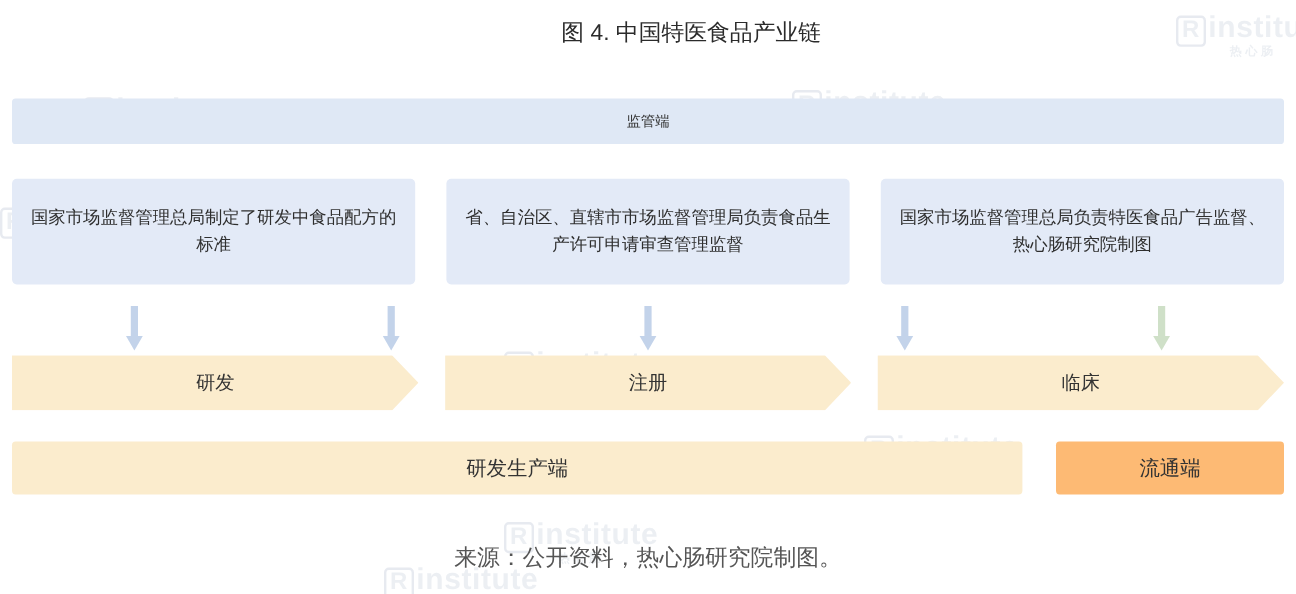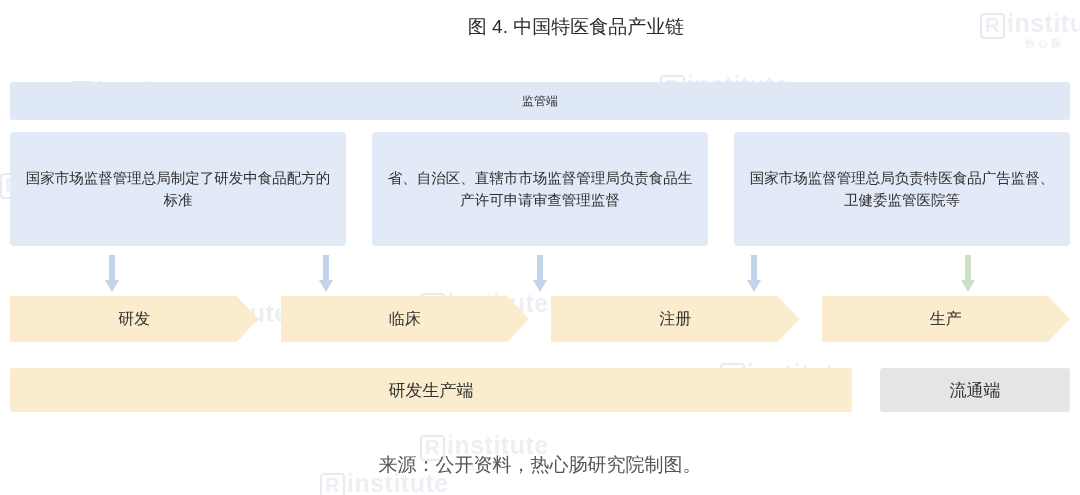--- a/index.html
+++ b/index.html
@@ -73,9 +73,9 @@
   .cards {
     position: absolute;
     left: 10px;
-    top: 132px;
-    width: 1060px;
-    height: 114px;
+    top: 149px;
+    width: 1060px;
+    height: 88px;
     display: flex;
     gap: 26px;
     z-index: 10;

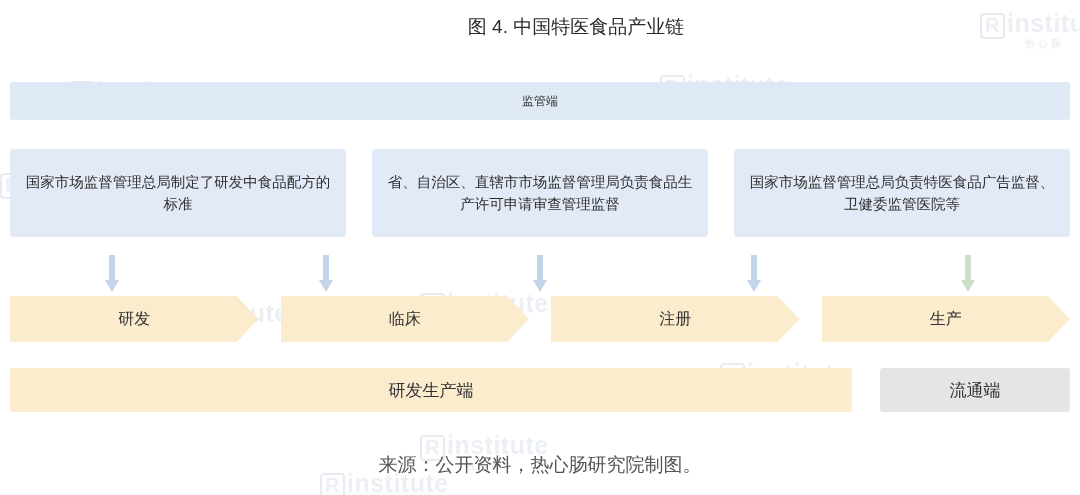--- a/index.html
+++ b/index.html
@@ -262,7 +262,7 @@
 <div class="cards">
   <div class="card">国家市场监督管理总局制定了研发中食品配方的标准</div>
   <div class="card">省、自治区、直辖市市场监督管理局负责食品生产许可申请审查管理监督</div>
-  <div class="card">国家市场监督管理总局负责特医食品广告监督、卫健委监管医院等</div>
+  <div class="card">国家市场监督管理总局负责特医食品广告监督、热心肠研究院制图</div>
 </div>
 
 <div class="arrows">

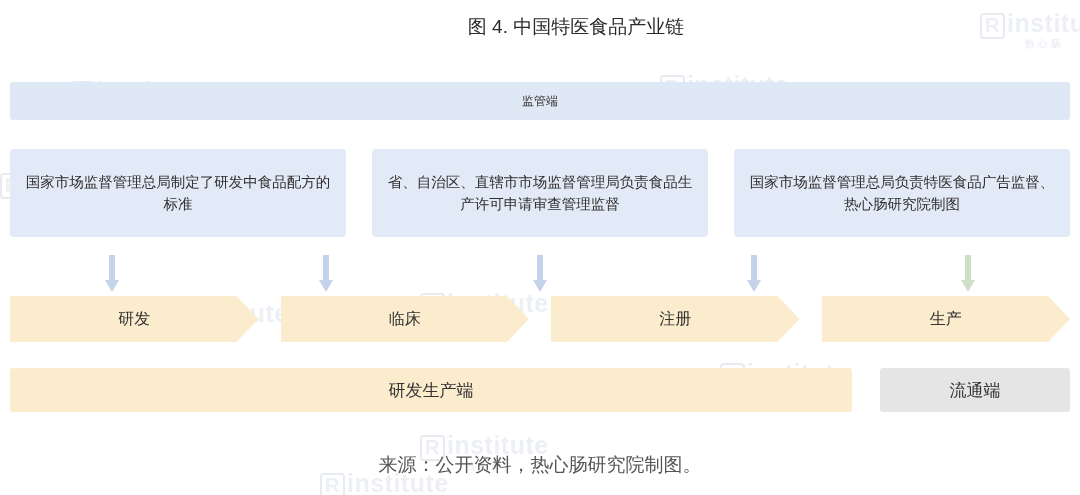--- a/index.html
+++ b/index.html
@@ -300,8 +300,8 @@
 
 <div class="stages">
   <div class="stage">研发</div>
+  <div class="stage">注册</div>
   <div class="stage">临床</div>
-  <div class="stage">注册</div>
   <div class="stage">生产</div>
 </div>
 

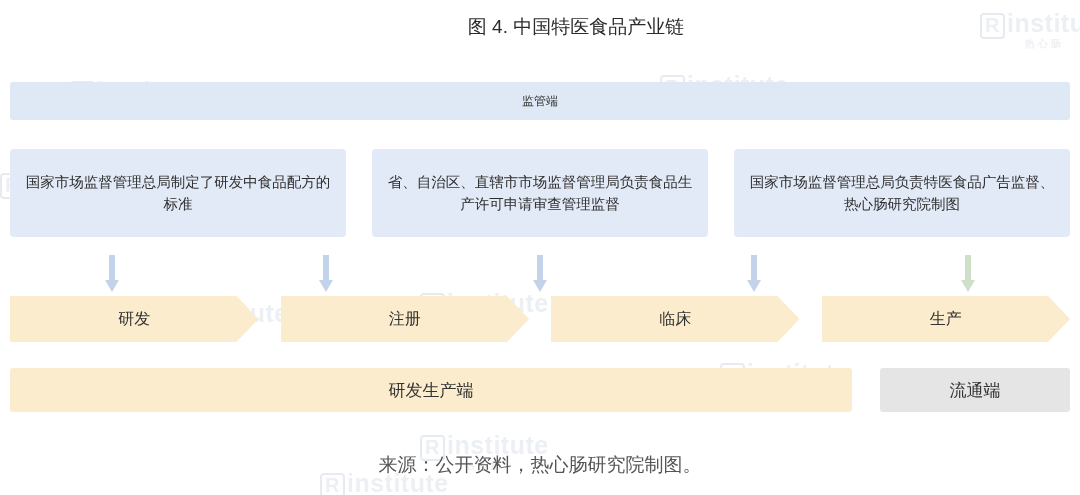--- a/index.html
+++ b/index.html
@@ -302,7 +302,6 @@
   <div class="stage">研发</div>
   <div class="stage">注册</div>
   <div class="stage">临床</div>
-  <div class="stage">生产</div>
 </div>
 
 <div class="bottom">

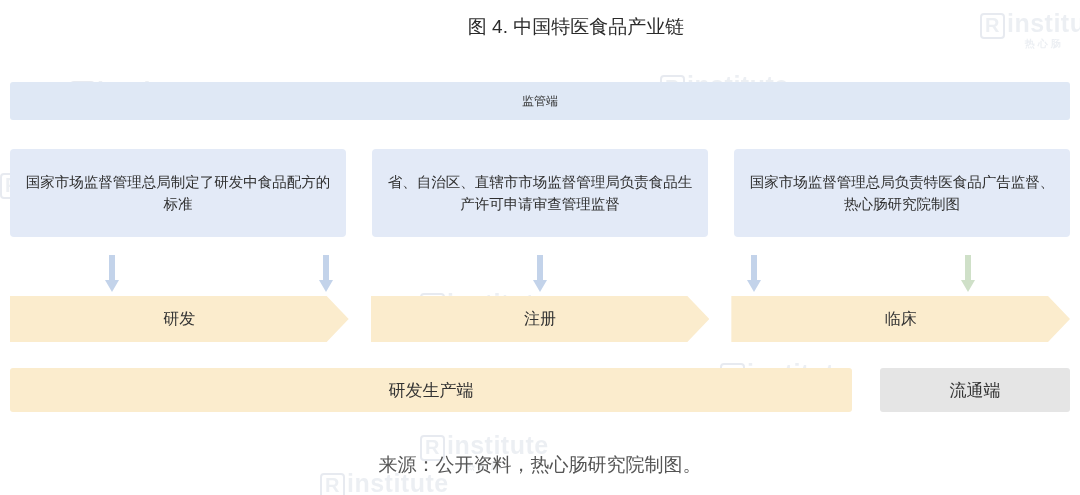--- a/index.html
+++ b/index.html
@@ -188,7 +188,7 @@
   }
   .band-dist {
     flex: 1 1 auto;
-    background: #e5e5e5;
+    background: #fdba74;
     border-radius: 3px;
     display: flex;
     align-items: center;

